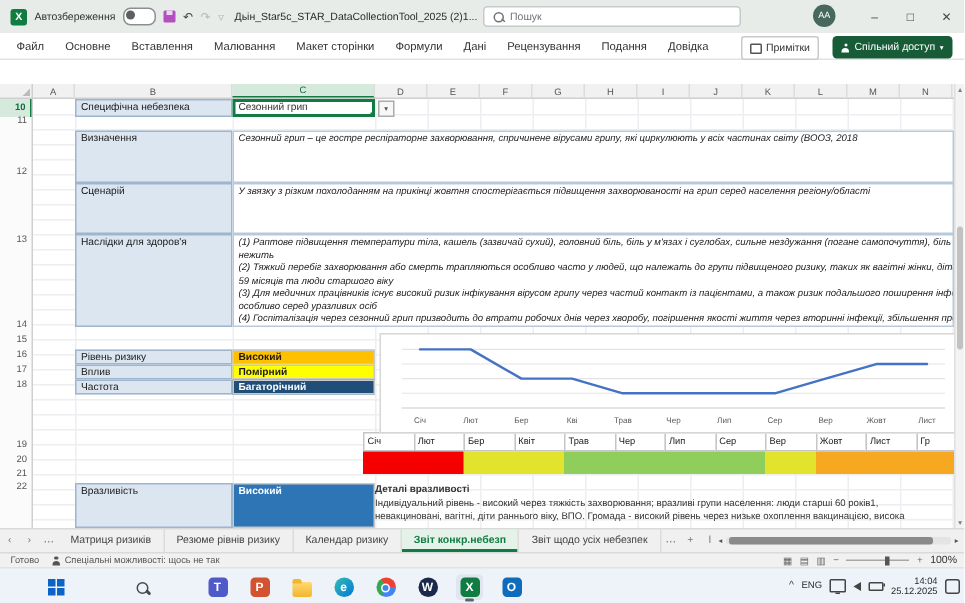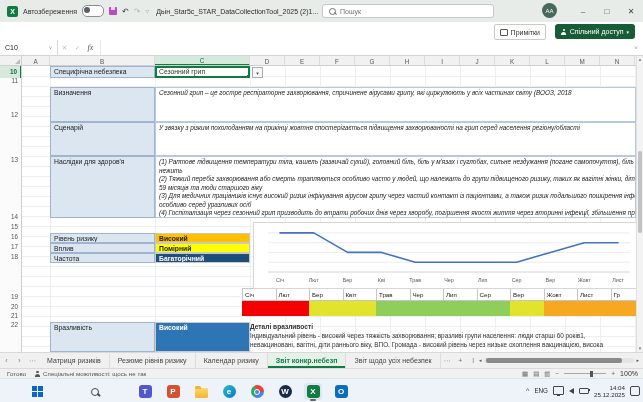--- a/index.html
+++ b/index.html
@@ -133,6 +133,18 @@
   <div class="winbtn" style="right:24px">□</div>
   <div class="winbtn" style="right:0">✕</div>
 
+  <div id="ribbon">
+      <div class="rtab">Файл</div>
+      <div class="rtab">Основне</div>
+      <div class="rtab">Вставлення</div>
+      <div class="rtab">Малювання</div>
+      <div class="rtab">Макет сторінки</div>
+      <div class="rtab">Формули</div>
+      <div class="rtab">Дані</div>
+      <div class="rtab">Рецензування</div>
+      <div class="rtab">Подання</div>
+      <div class="rtab">Довідка</div>
+    </div>
   <div id="comments-btn">
     <span class="bubble"></span>
     <span>Примітки</span>

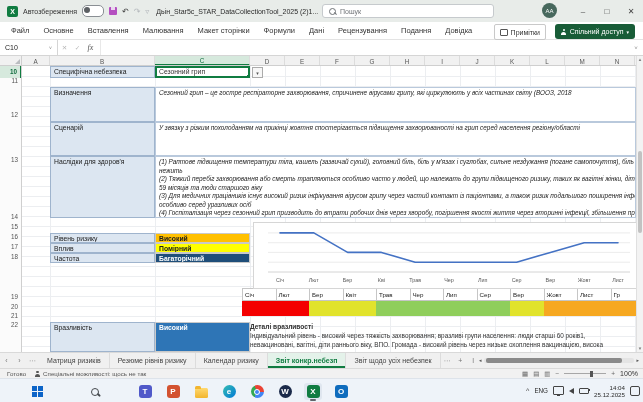--- a/index.html
+++ b/index.html
@@ -155,17 +155,6 @@
     <span style="font-size:5px">▾</span>
   </div>
 
-  <div id="fbar">
-    <div id="namebox">
-      <span>C10</span>
-      <span style="font-size:5px;color:#888">˅</span>
-    </div>
-    <span class="fico">✕</span>
-    <span class="fico">✓</span>
-    <span id="fx">fx</span>
-    <div id="finput"></div>
-    <span id="fexp">˅</span>
-  </div>
 
   <div id="corner"></div>
   <div id="colheads">

